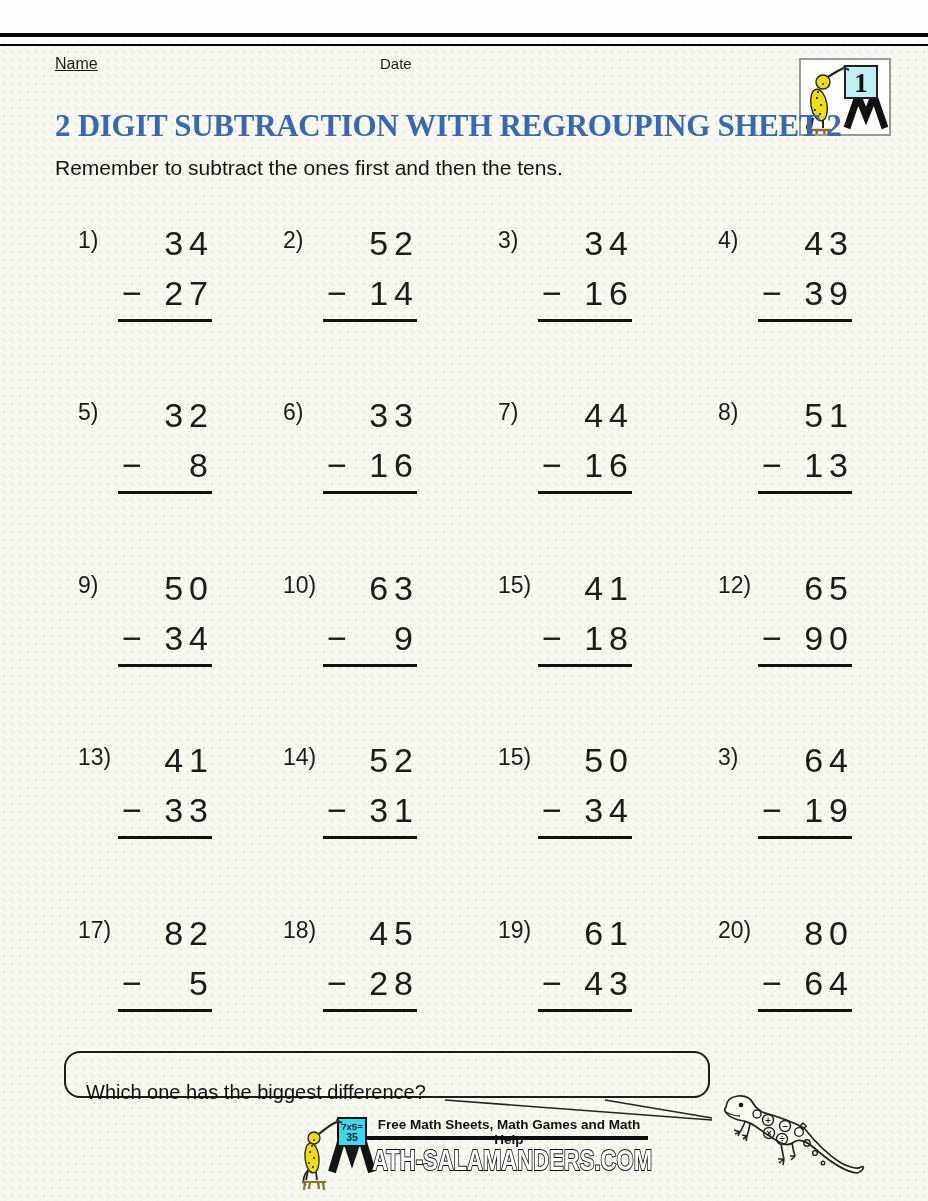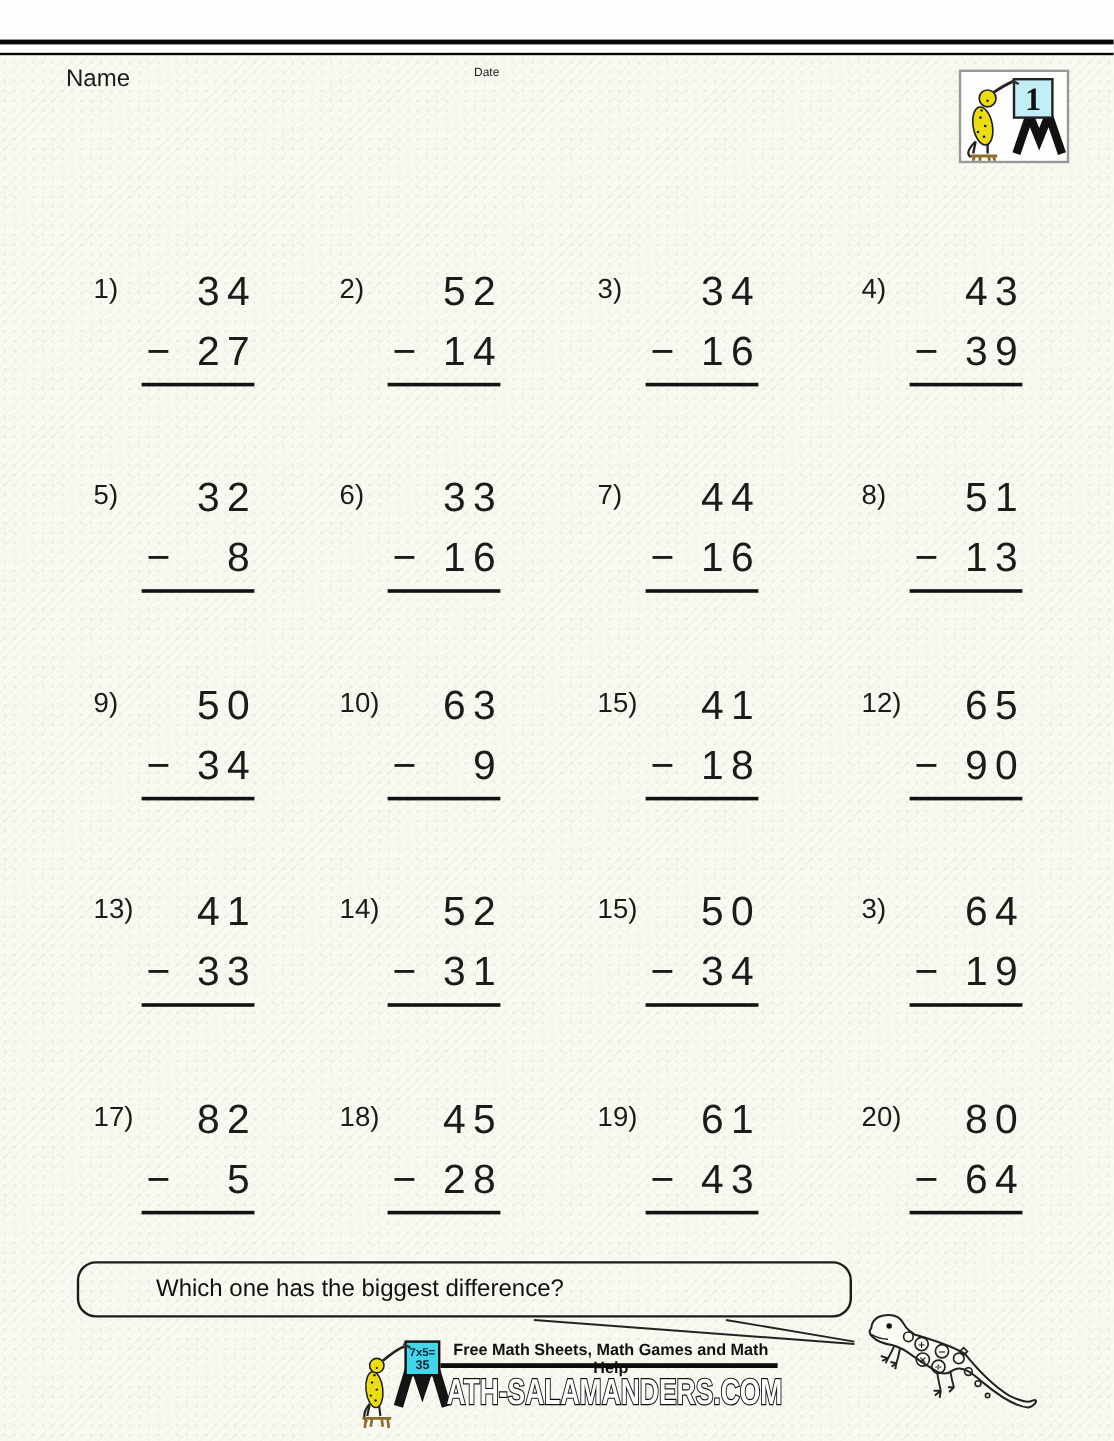--- a/index.html
+++ b/index.html
@@ -13,7 +13,7 @@
   .topwhite{position:absolute;left:0;top:0;width:100%;height:33px;background:#fefefe;}
   .toprule{position:absolute;left:0;top:33px;width:100%;height:7px;
            border-top:4px solid #070707;border-bottom:2px solid #070707;background:#fff;}
-  .namelabel{position:absolute;left:55px;top:55px;font-size:20px;}
+  .namelabel{position:absolute;left:55px;top:55px;font-size:16px;text-decoration:underline;}
   .datelabel{position:absolute;left:395px;top:55px;font-size:10px;text-align:right;}
   .badge{position:absolute;left:799px;top:58px;width:92px;height:78px;background:#fdfdfb;
          border:2px solid #999;box-sizing:border-box;}

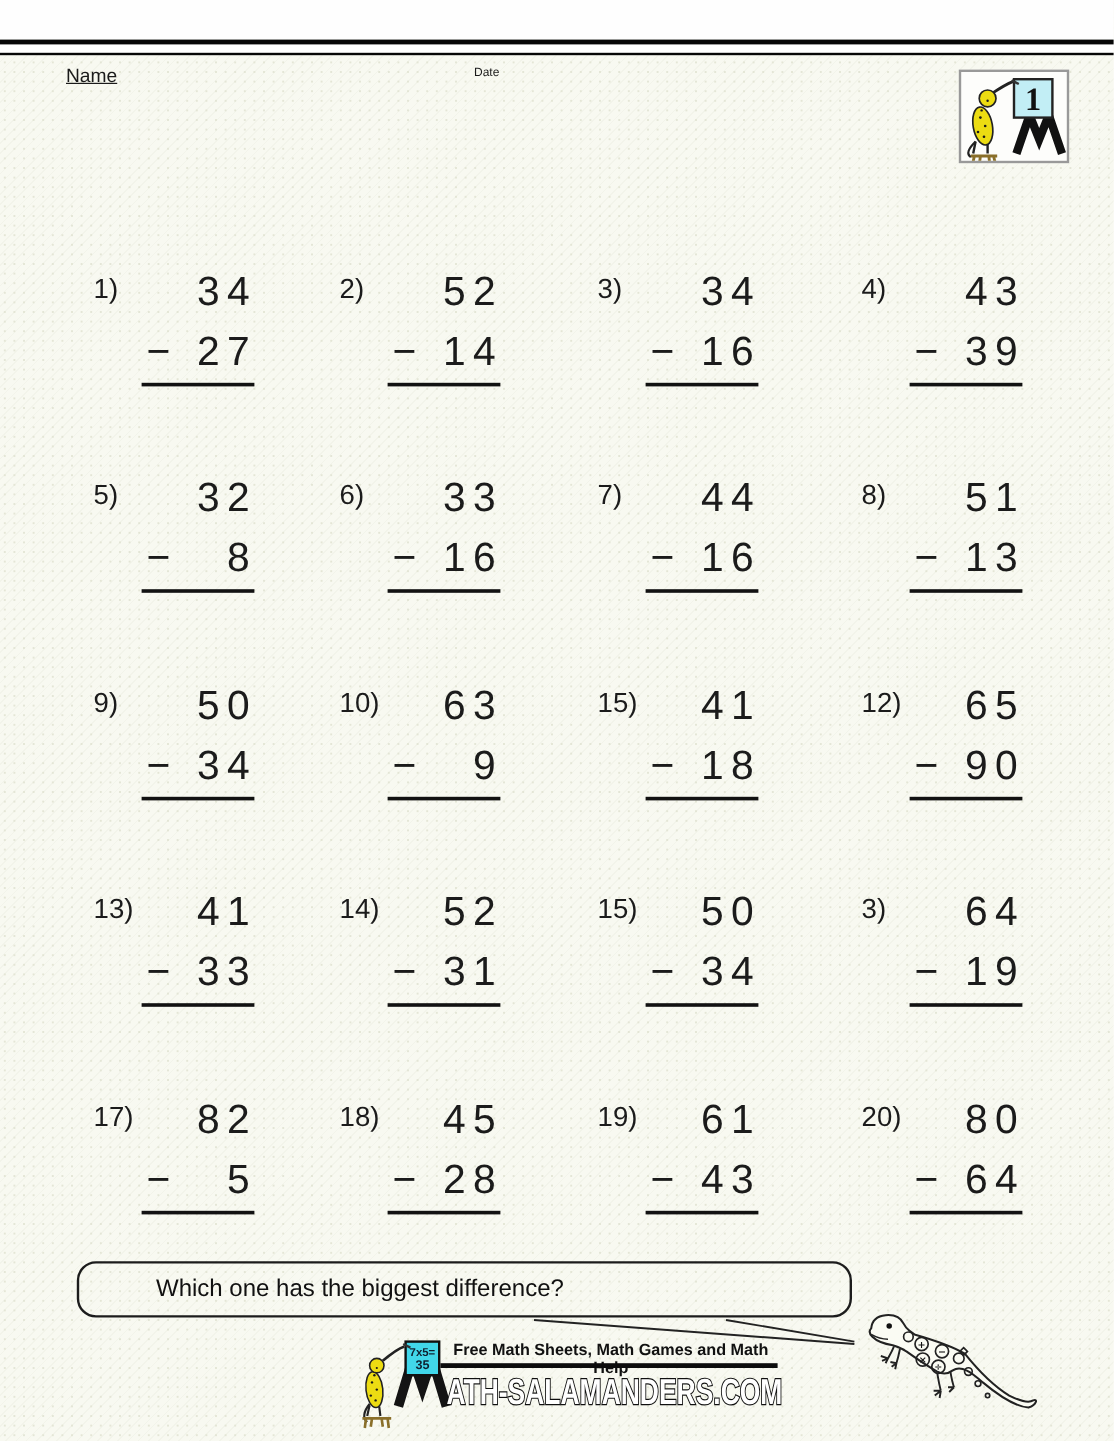--- a/index.html
+++ b/index.html
@@ -14,7 +14,7 @@
   .toprule{position:absolute;left:0;top:33px;width:100%;height:7px;
            border-top:4px solid #070707;border-bottom:2px solid #070707;background:#fff;}
   .namelabel{position:absolute;left:55px;top:55px;font-size:16px;text-decoration:underline;}
-  .datelabel{position:absolute;left:395px;top:55px;font-size:10px;text-align:right;}
+  .datelabel{position:absolute;left:380px;top:55px;font-size:15px;text-align:right;}
   .badge{position:absolute;left:799px;top:58px;width:92px;height:78px;background:#fdfdfb;
          border:2px solid #999;box-sizing:border-box;}
   .title{position:absolute;left:55px;top:108px;width:760px;

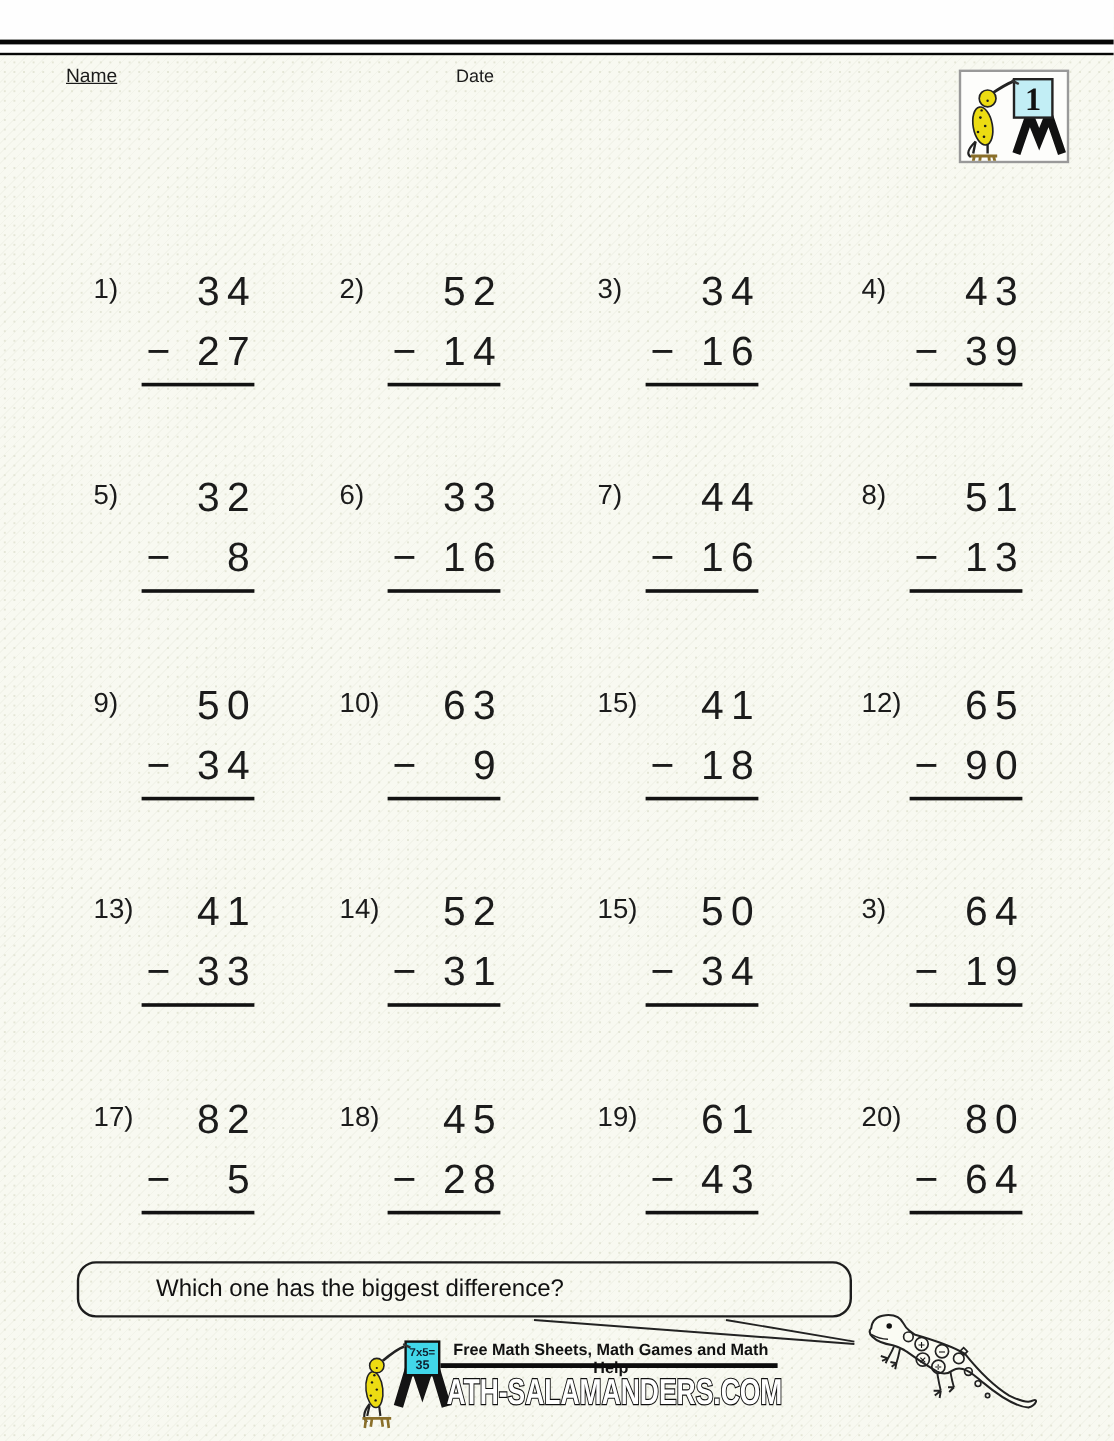--- a/index.html
+++ b/index.html
@@ -83,6 +83,7 @@
     </svg>
   </div>
 
+  <div class="title">2 DIGIT SUBTRACTION WITH REGROUPING SHEET 2</div>
 
   <div class="grid">
     <div class="cell">

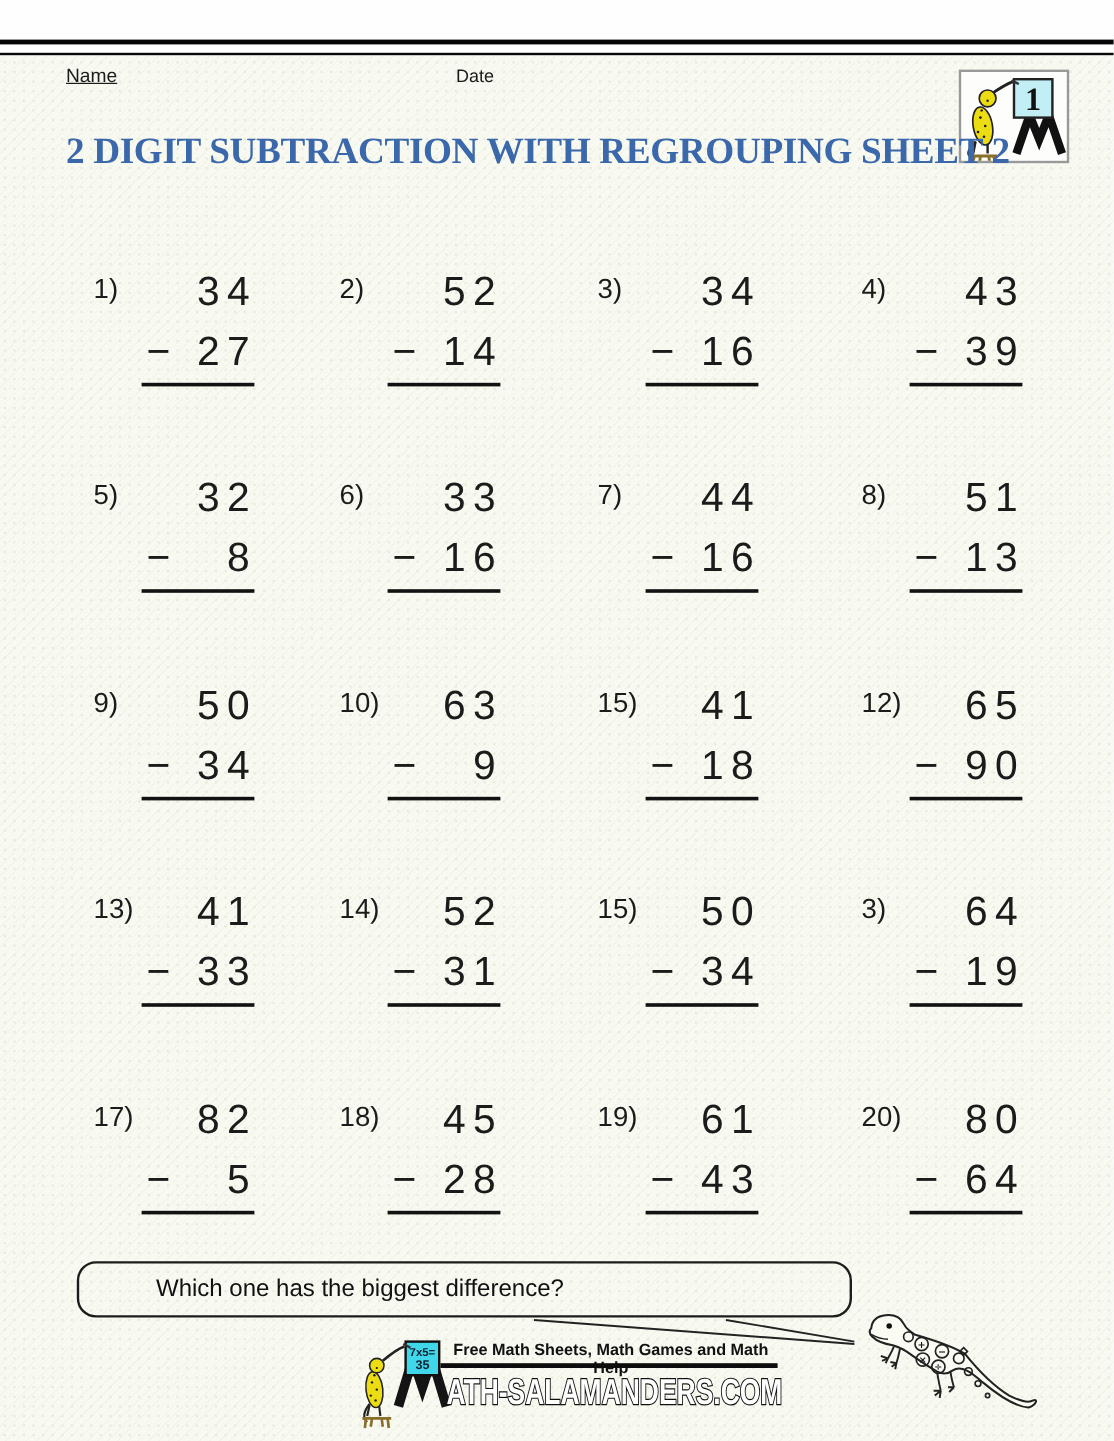--- a/index.html
+++ b/index.html
@@ -84,6 +84,7 @@
   </div>
 
   <div class="title">2 DIGIT SUBTRACTION WITH REGROUPING SHEET 2</div>
+  <div class="subtitle">Remember to subtract the ones first and then the tens.</div>
 
   <div class="grid">
     <div class="cell">

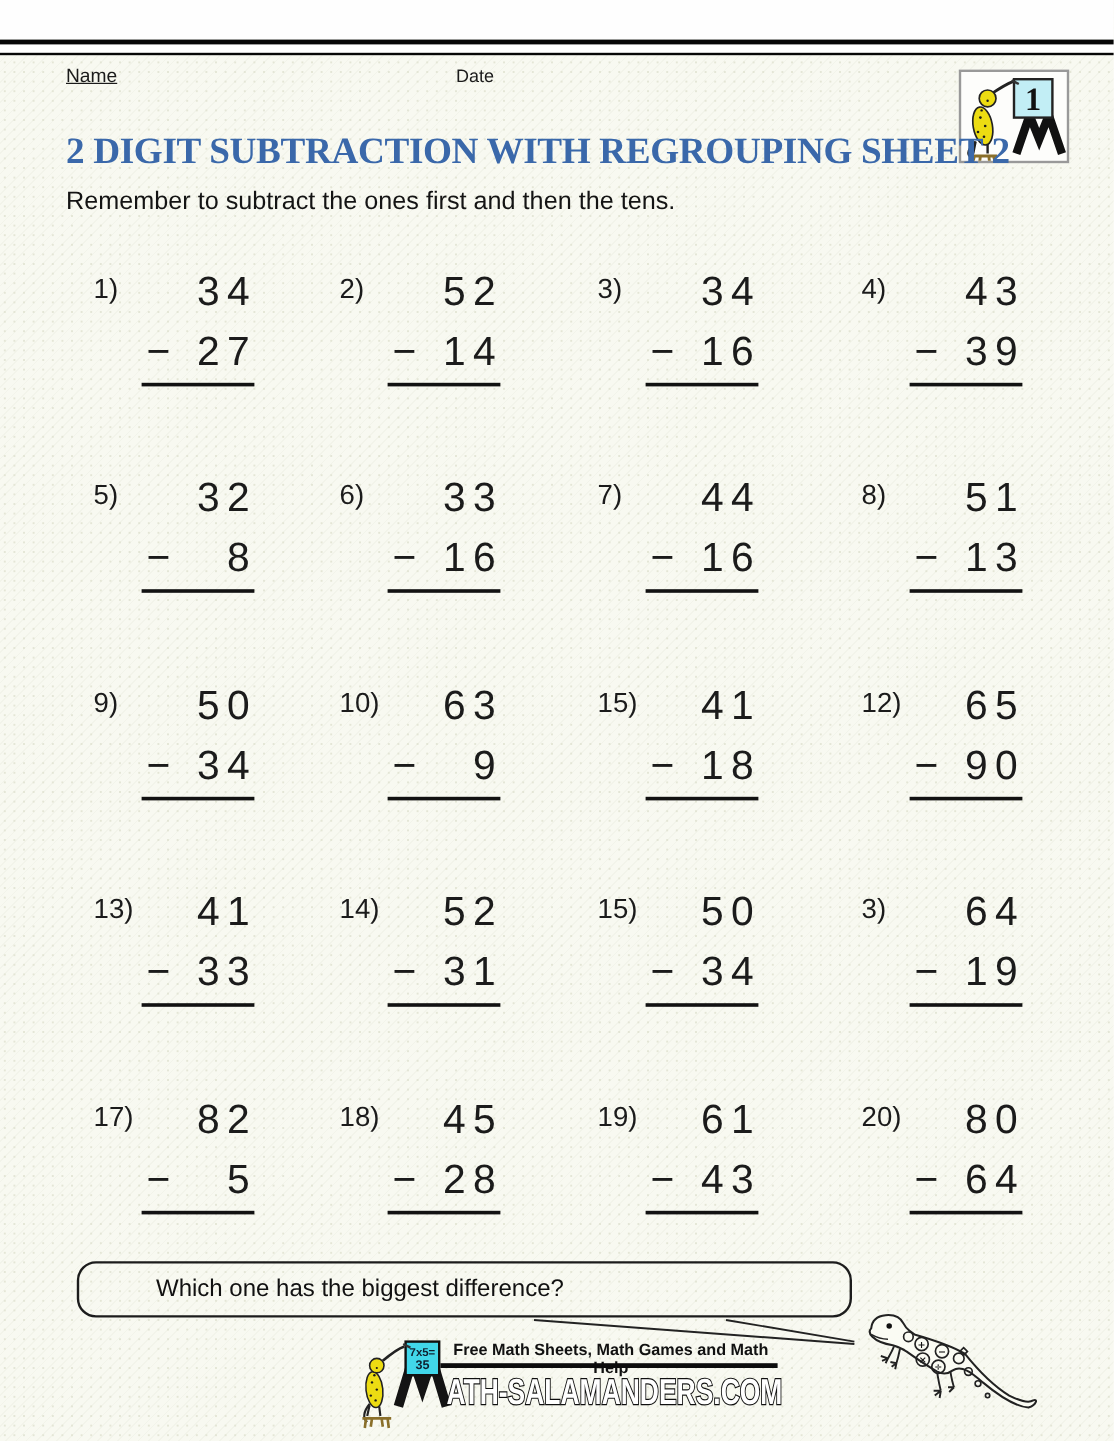--- a/index.html
+++ b/index.html
@@ -37,7 +37,7 @@
 
   .bubble{position:absolute;left:64px;top:1051px;width:646px;height:47px;box-sizing:border-box;
           border:2.5px solid #1c1c1c;border-radius:16px;}
-  .bubble .qtext{padding:10px 0 0 20px;font-size:20px;color:#111;margin-left:44px;}
+  .bubble .qtext{padding:28px 0 0 20px;font-size:20px;color:#111;}
   .tailsvg{position:absolute;left:440px;top:1095px;}
   .geckosvg{position:absolute;left:700px;top:1083px;}
   .leftlogo{position:absolute;left:300px;top:1110px;}

